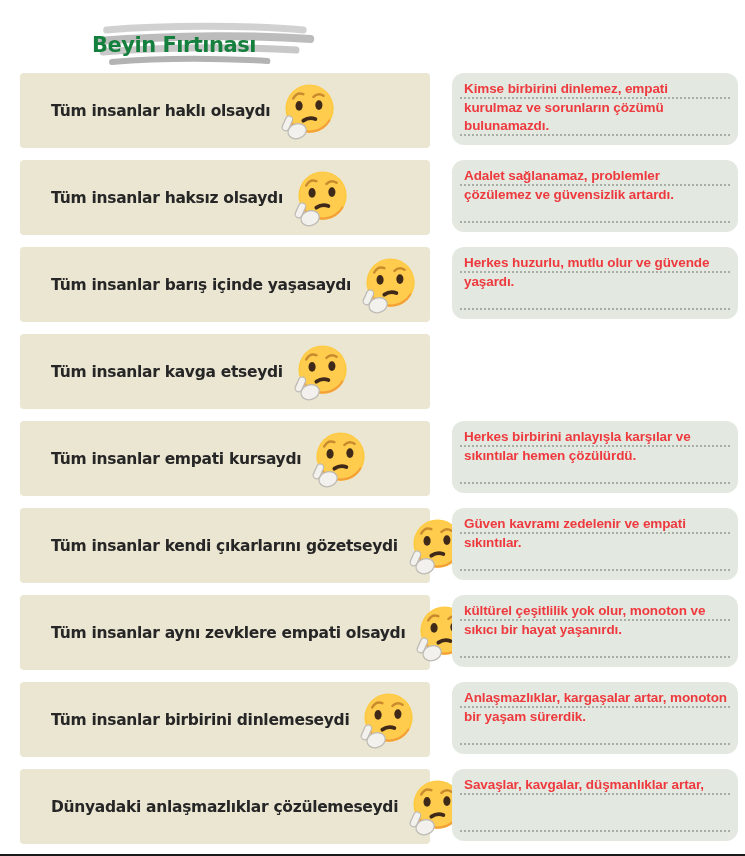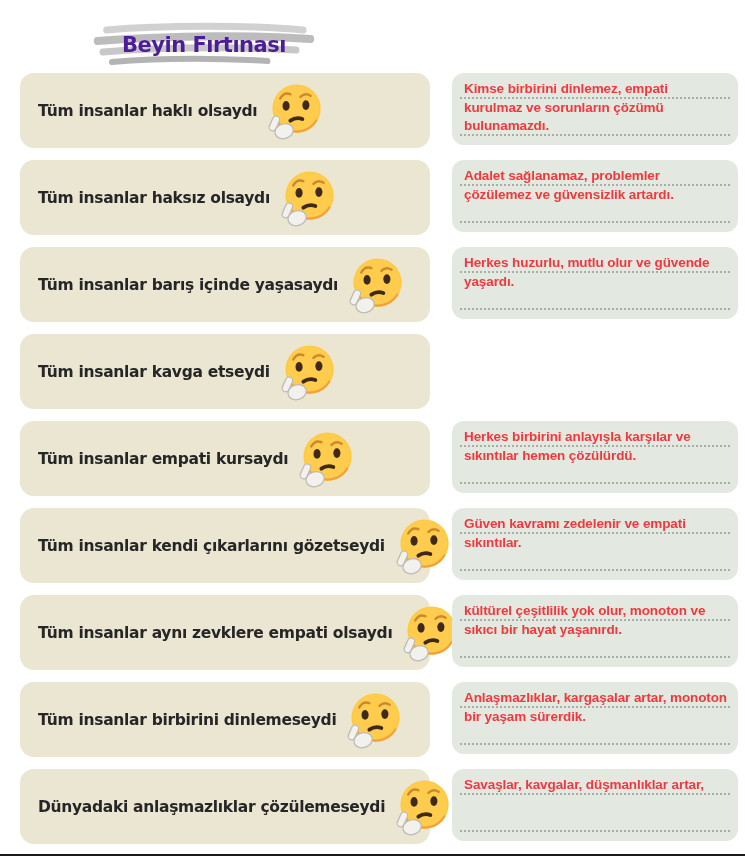--- a/index.html
+++ b/index.html
@@ -27,11 +27,11 @@
   .header .header-text {
     position: relative;
     display: block;
-    text-align: center;
+    text-align: left;
     font-size: 21px;
     font-weight: 700;
     letter-spacing: -0.5px;
-    color: #4c1d95;
+    color: #15803d;
     line-height: 46px;
   }
   .header-left  { left: 92px;  width: 224px; }

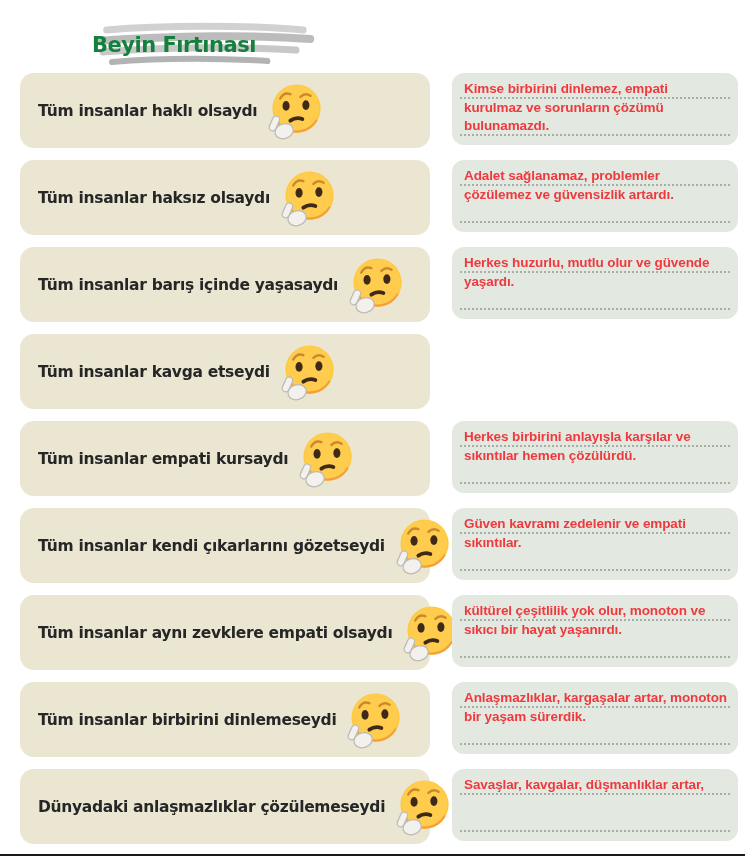--- a/index.html
+++ b/index.html
@@ -53,10 +53,10 @@
     left: 20px; top: 0;
     width: 410px; height: 75px;
     background: #ebe6d2;
-    border-radius: 14px;
+    border-radius: 4px;
     display: flex;
     align-items: center;
-    padding-left: 18px;
+    padding-left: 31px;
   }
   .prompt-text {
     font-size: 15.5px;

